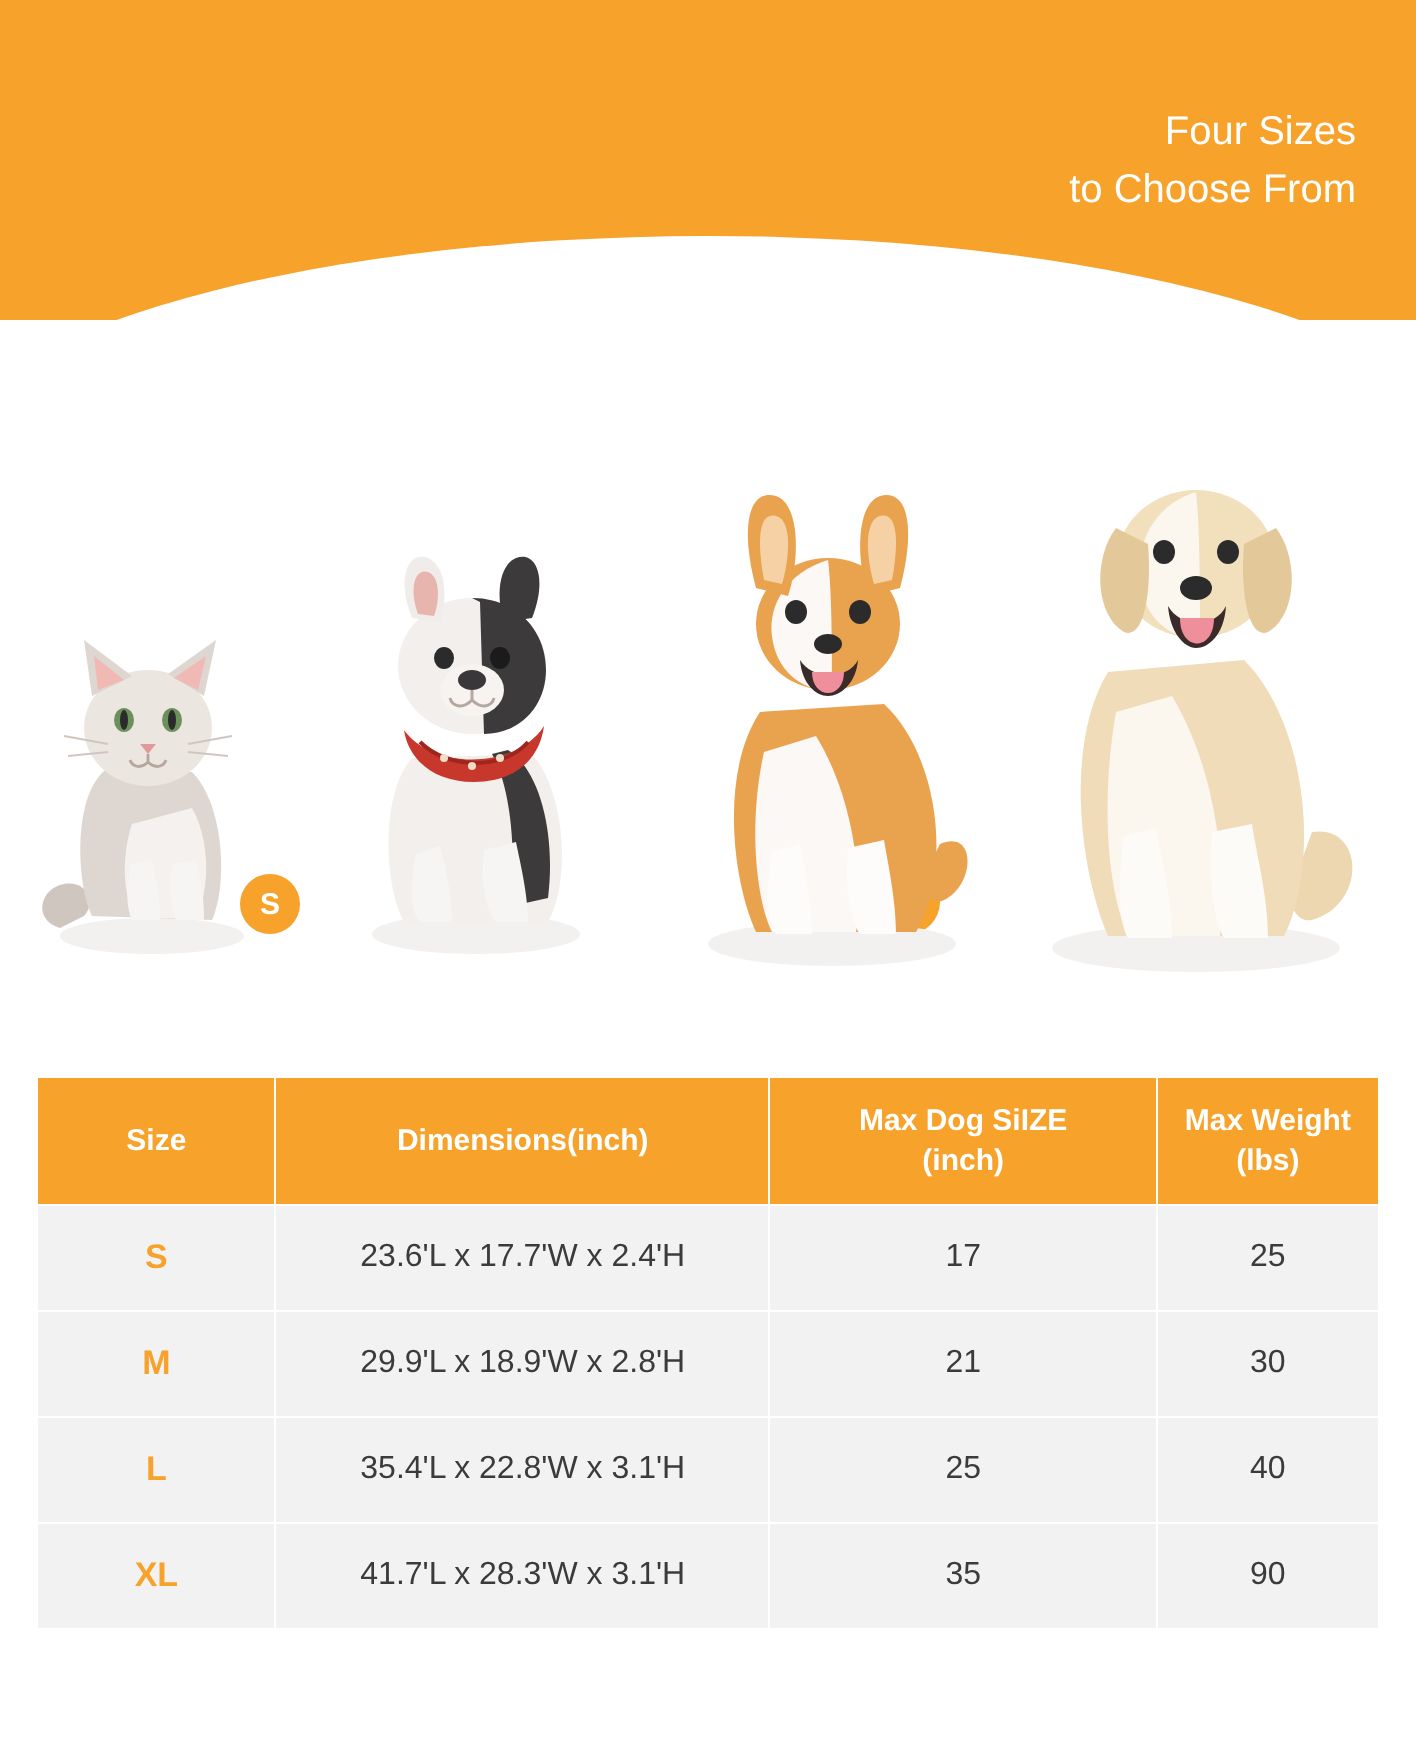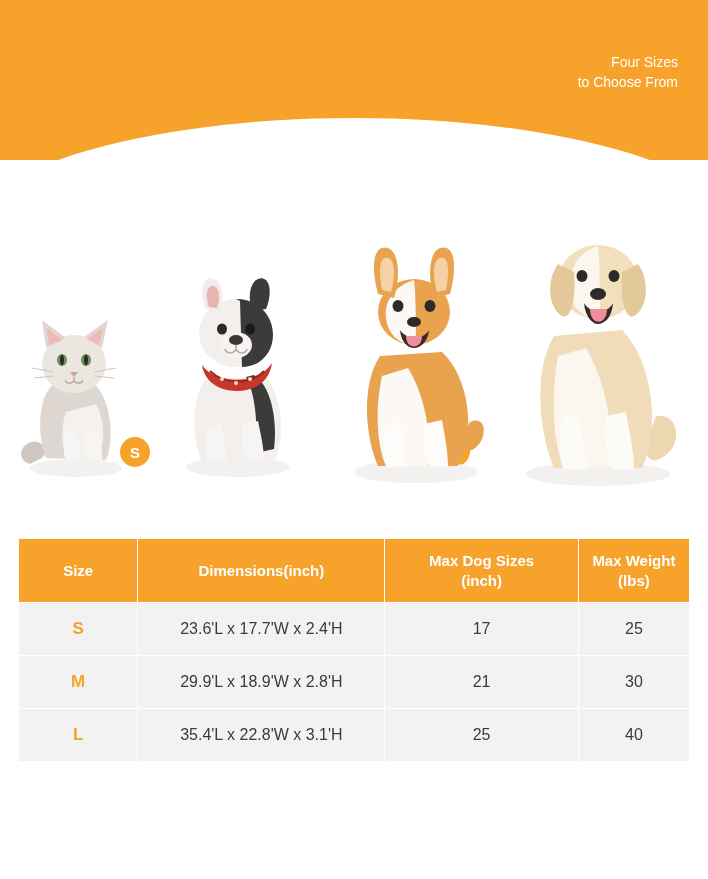--- a/index.html
+++ b/index.html
@@ -49,7 +49,7 @@
     top: 52px;
     text-align: right;
     color: #ffffff;
-    font-size: 14px;
+    font-size: 20px;
     line-height: 1.45;
     font-weight: normal;
   }

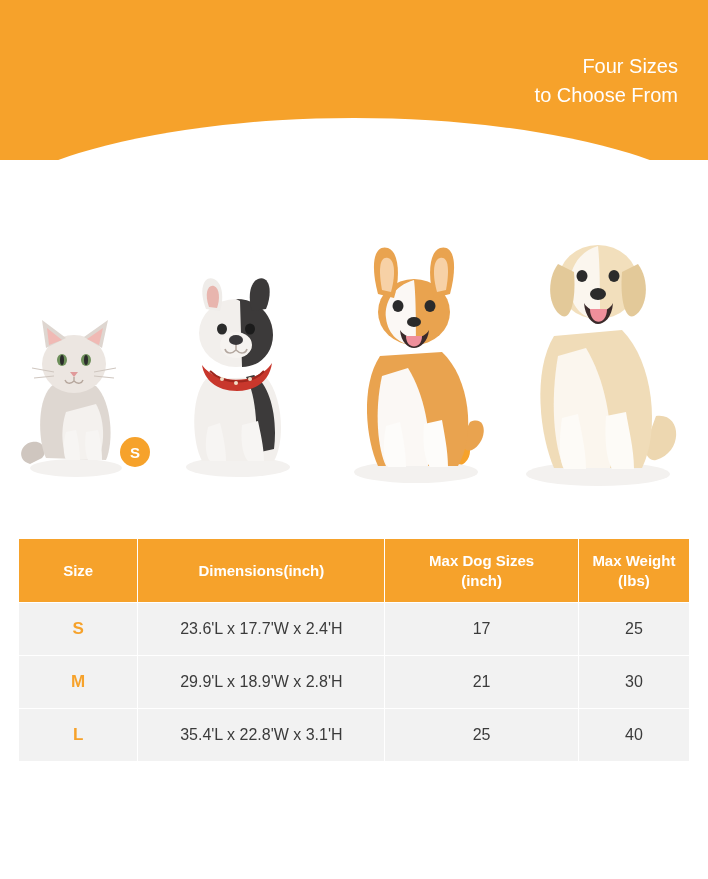--- a/index.html
+++ b/index.html
@@ -280,7 +280,7 @@
             <span>Dimensions(inch)</span>
           </th>
           <th class="col-len">
-            <span>Max Dog Sizes</span><br>
+            <span>Max Dog SiIZE</span><br>
             <span>(inch)</span>
           </th>
           <th class="col-wt">

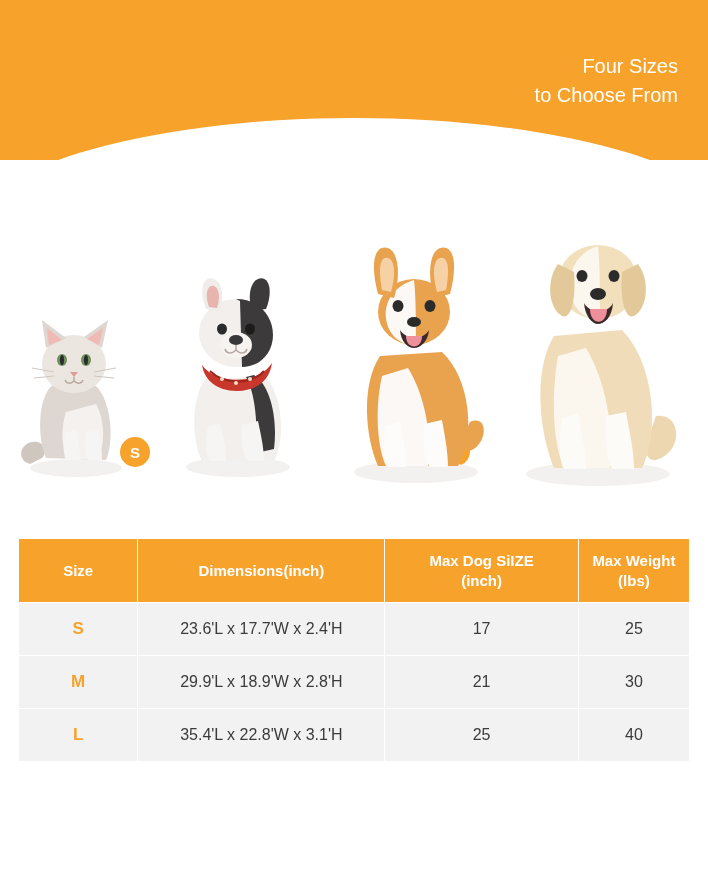--- a/index.html
+++ b/index.html
@@ -308,6 +308,12 @@
           <td>25</td>
           <td>40</td>
         </tr>
+        <tr>
+          <td class="size-cell">XL</td>
+          <td>41.7'L x 28.3'W x 3.1'H</td>
+          <td>35</td>
+          <td>90</td>
+        </tr>
       </tbody>
     </table>
   </div>

